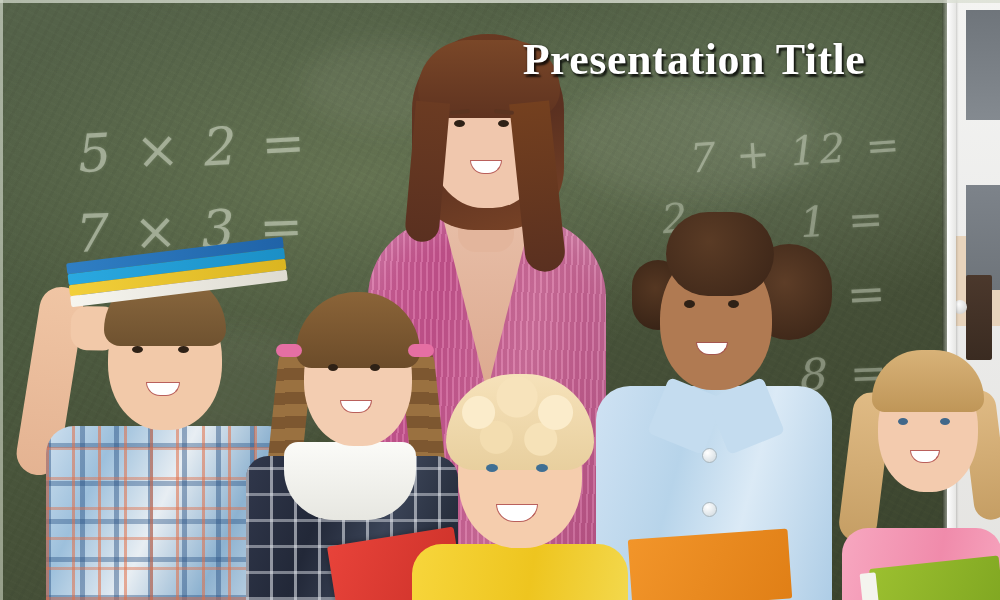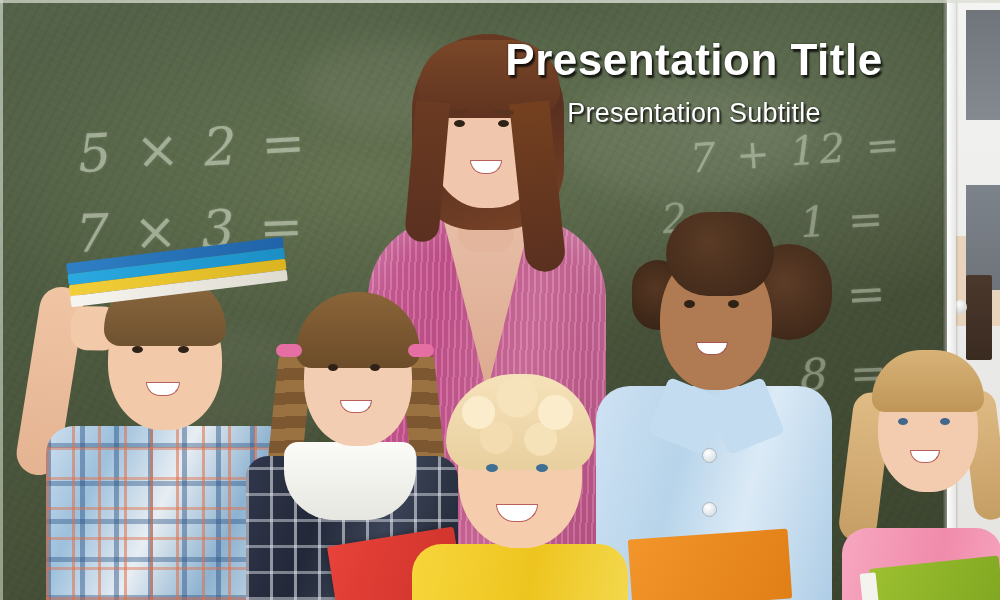--- a/index.html
+++ b/index.html
@@ -219,7 +219,7 @@
   .green-book .pg { position:absolute; left:-10px; top:4px; width:16px; height:54px; background:#f4f4ee; border-radius:2px;}
 
   
-  .text-block { position:absolute; right:36px; top:36px; width:540px; text-align:center; z-index:60; }
+  .text-block { position:absolute; right:36px; top:36px; width:540px; text-align:center; z-index:60;font-family:Liberation Serif, serif; }
   #title {
     font-size:44px; font-weight:bold; color:#ffffff; line-height:1.08;
     letter-spacing:.5px;

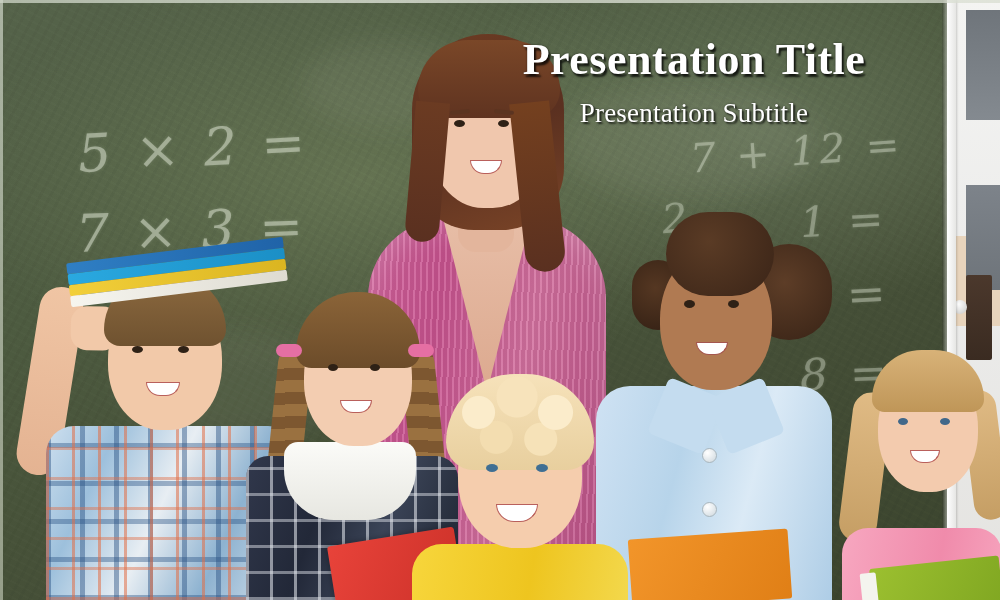--- a/index.html
+++ b/index.html
@@ -356,7 +356,6 @@
 
   <div class="text-block">
     <div id="title">Presentation Title</div>
-    <div id="subtitle">Presentation Subtitle</div>
   </div>
 
 </div>

